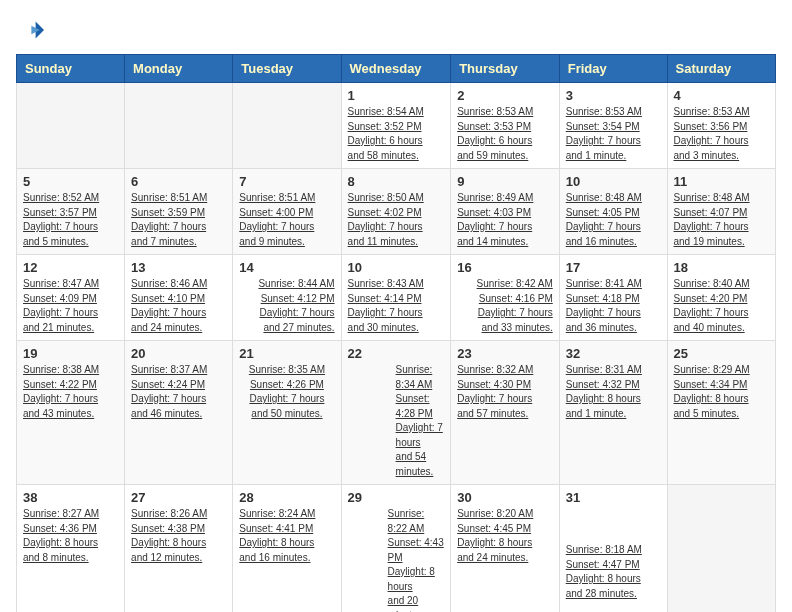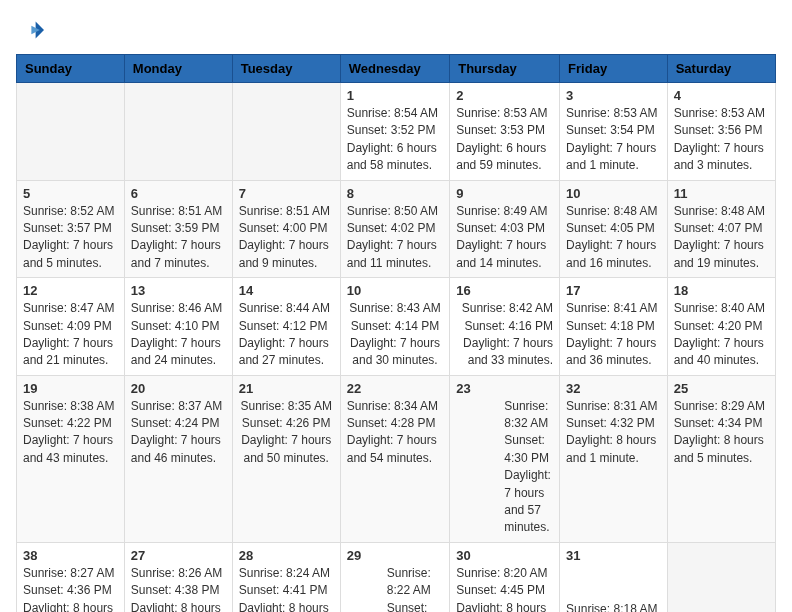--- a/index.html
+++ b/index.html
@@ -59,7 +59,7 @@
     }
     .calendar th {
       background-color: #2a6db5;
-      color: #000000;
+      color: #fef9c3;
       text-align: left;
       padding: 6px 8px;
       font-size: 13px;

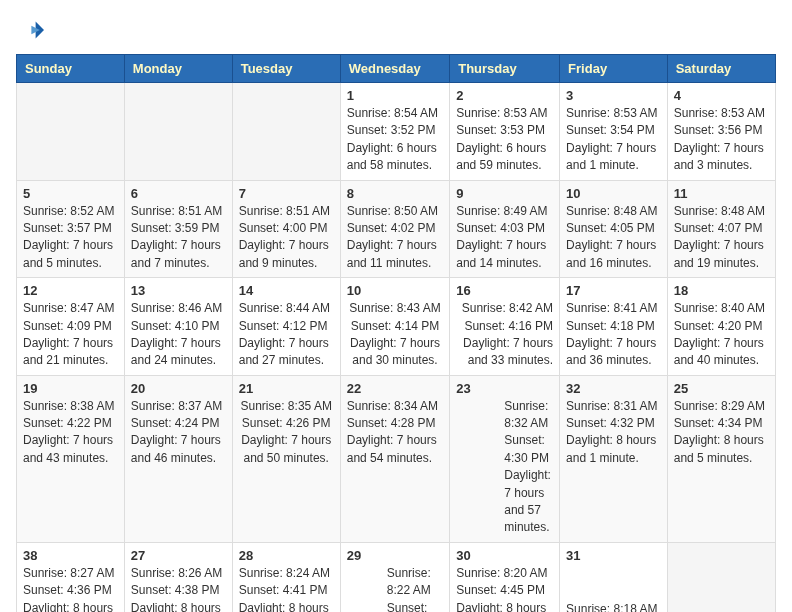--- a/index.html
+++ b/index.html
@@ -86,7 +86,8 @@
     }
     .day-info {
       line-height: 1.45;
-      font-size: 12px;
+      font-size: 10px;
+      text-decoration: underline;
     }
     .empty-cell {
       background: #f5f5f5 !important;

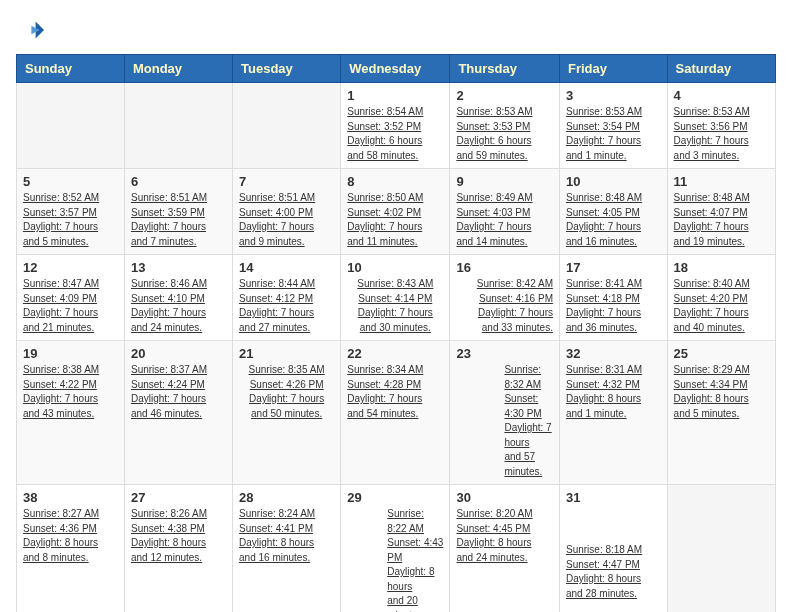--- a/index.html
+++ b/index.html
@@ -227,7 +227,7 @@
         </td>
         <td>
           <span class="day-number">14</span>
-          <div class="day-info" style="white-space: pre-line;">Sunrise: 8:44 AM
+          <div class="day-info" style="white-space: pre-line; text-align: right;">Sunrise: 8:44 AM
 Sunset: 4:12 PM
 Daylight: 7 hours
 and 27 minutes.</div>

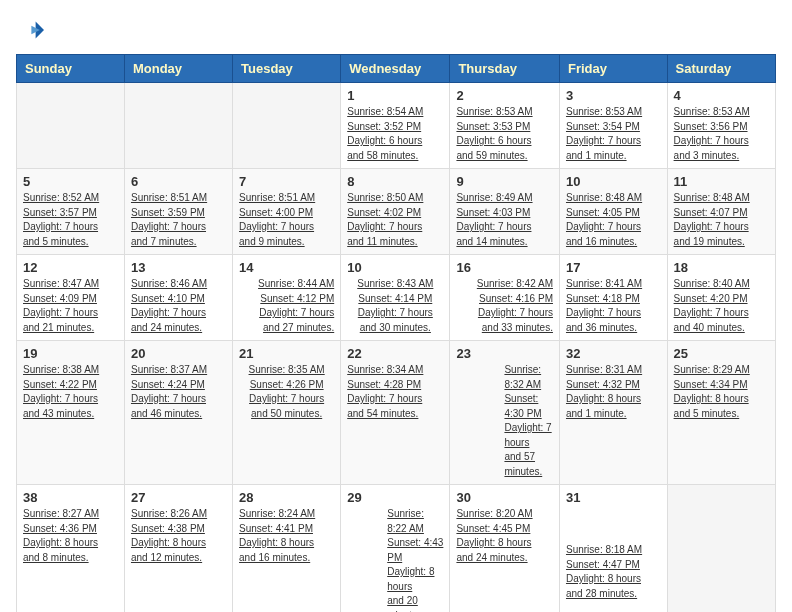--- a/index.html
+++ b/index.html
@@ -234,7 +234,7 @@
         </td>
         <td>
           <span class="day-number">10</span>
-          <div class="day-info" style="white-space: pre-line; text-align: center;">Sunrise: 8:43 AM
+          <div class="day-info" style="white-space: pre-line;">Sunrise: 8:43 AM
 Sunset: 4:14 PM
 Daylight: 7 hours
 and 30 minutes.</div>

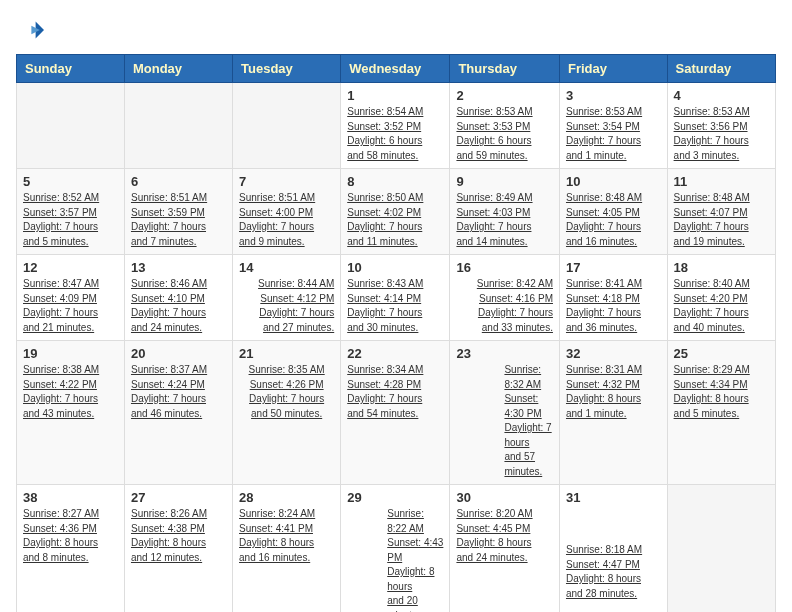--- a/index.html
+++ b/index.html
@@ -285,7 +285,7 @@
         </td>
         <td>
           <span class="day-number">22</span>
-          <div class="day-info" style="white-space: pre-line;">Sunrise: 8:34 AM
+          <div class="day-info" style="white-space: pre-line; margin-left: 48px;">Sunrise: 8:34 AM
 Sunset: 4:28 PM
 Daylight: 7 hours
 and 54 minutes.</div>

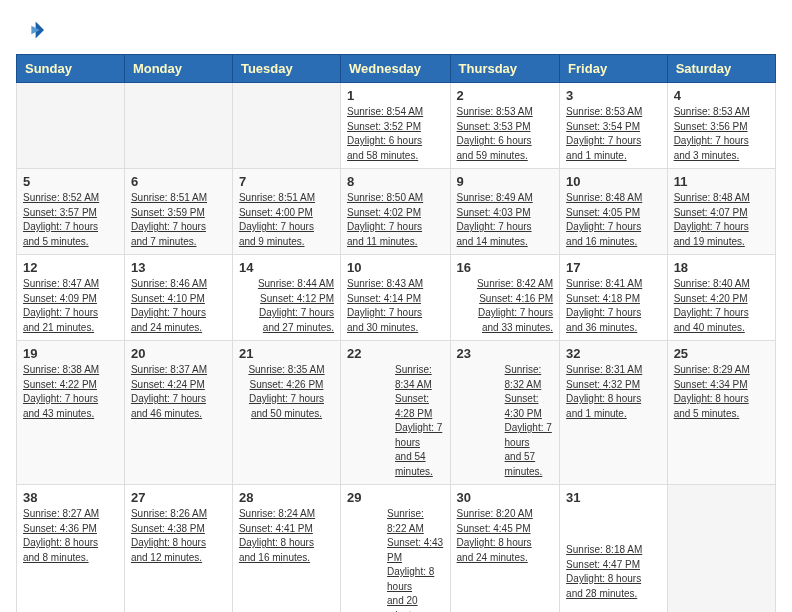--- a/index.html
+++ b/index.html
@@ -292,7 +292,7 @@
         </td>
         <td>
           <span class="day-number">23</span>
-          <div class="day-info" style="white-space: pre-line; margin-left: 48px;">Sunrise: 8:32 AM
+          <div class="day-info" style="white-space: pre-line;">Sunrise: 8:32 AM
 Sunset: 4:30 PM
 Daylight: 7 hours
 and 57 minutes.</div>

